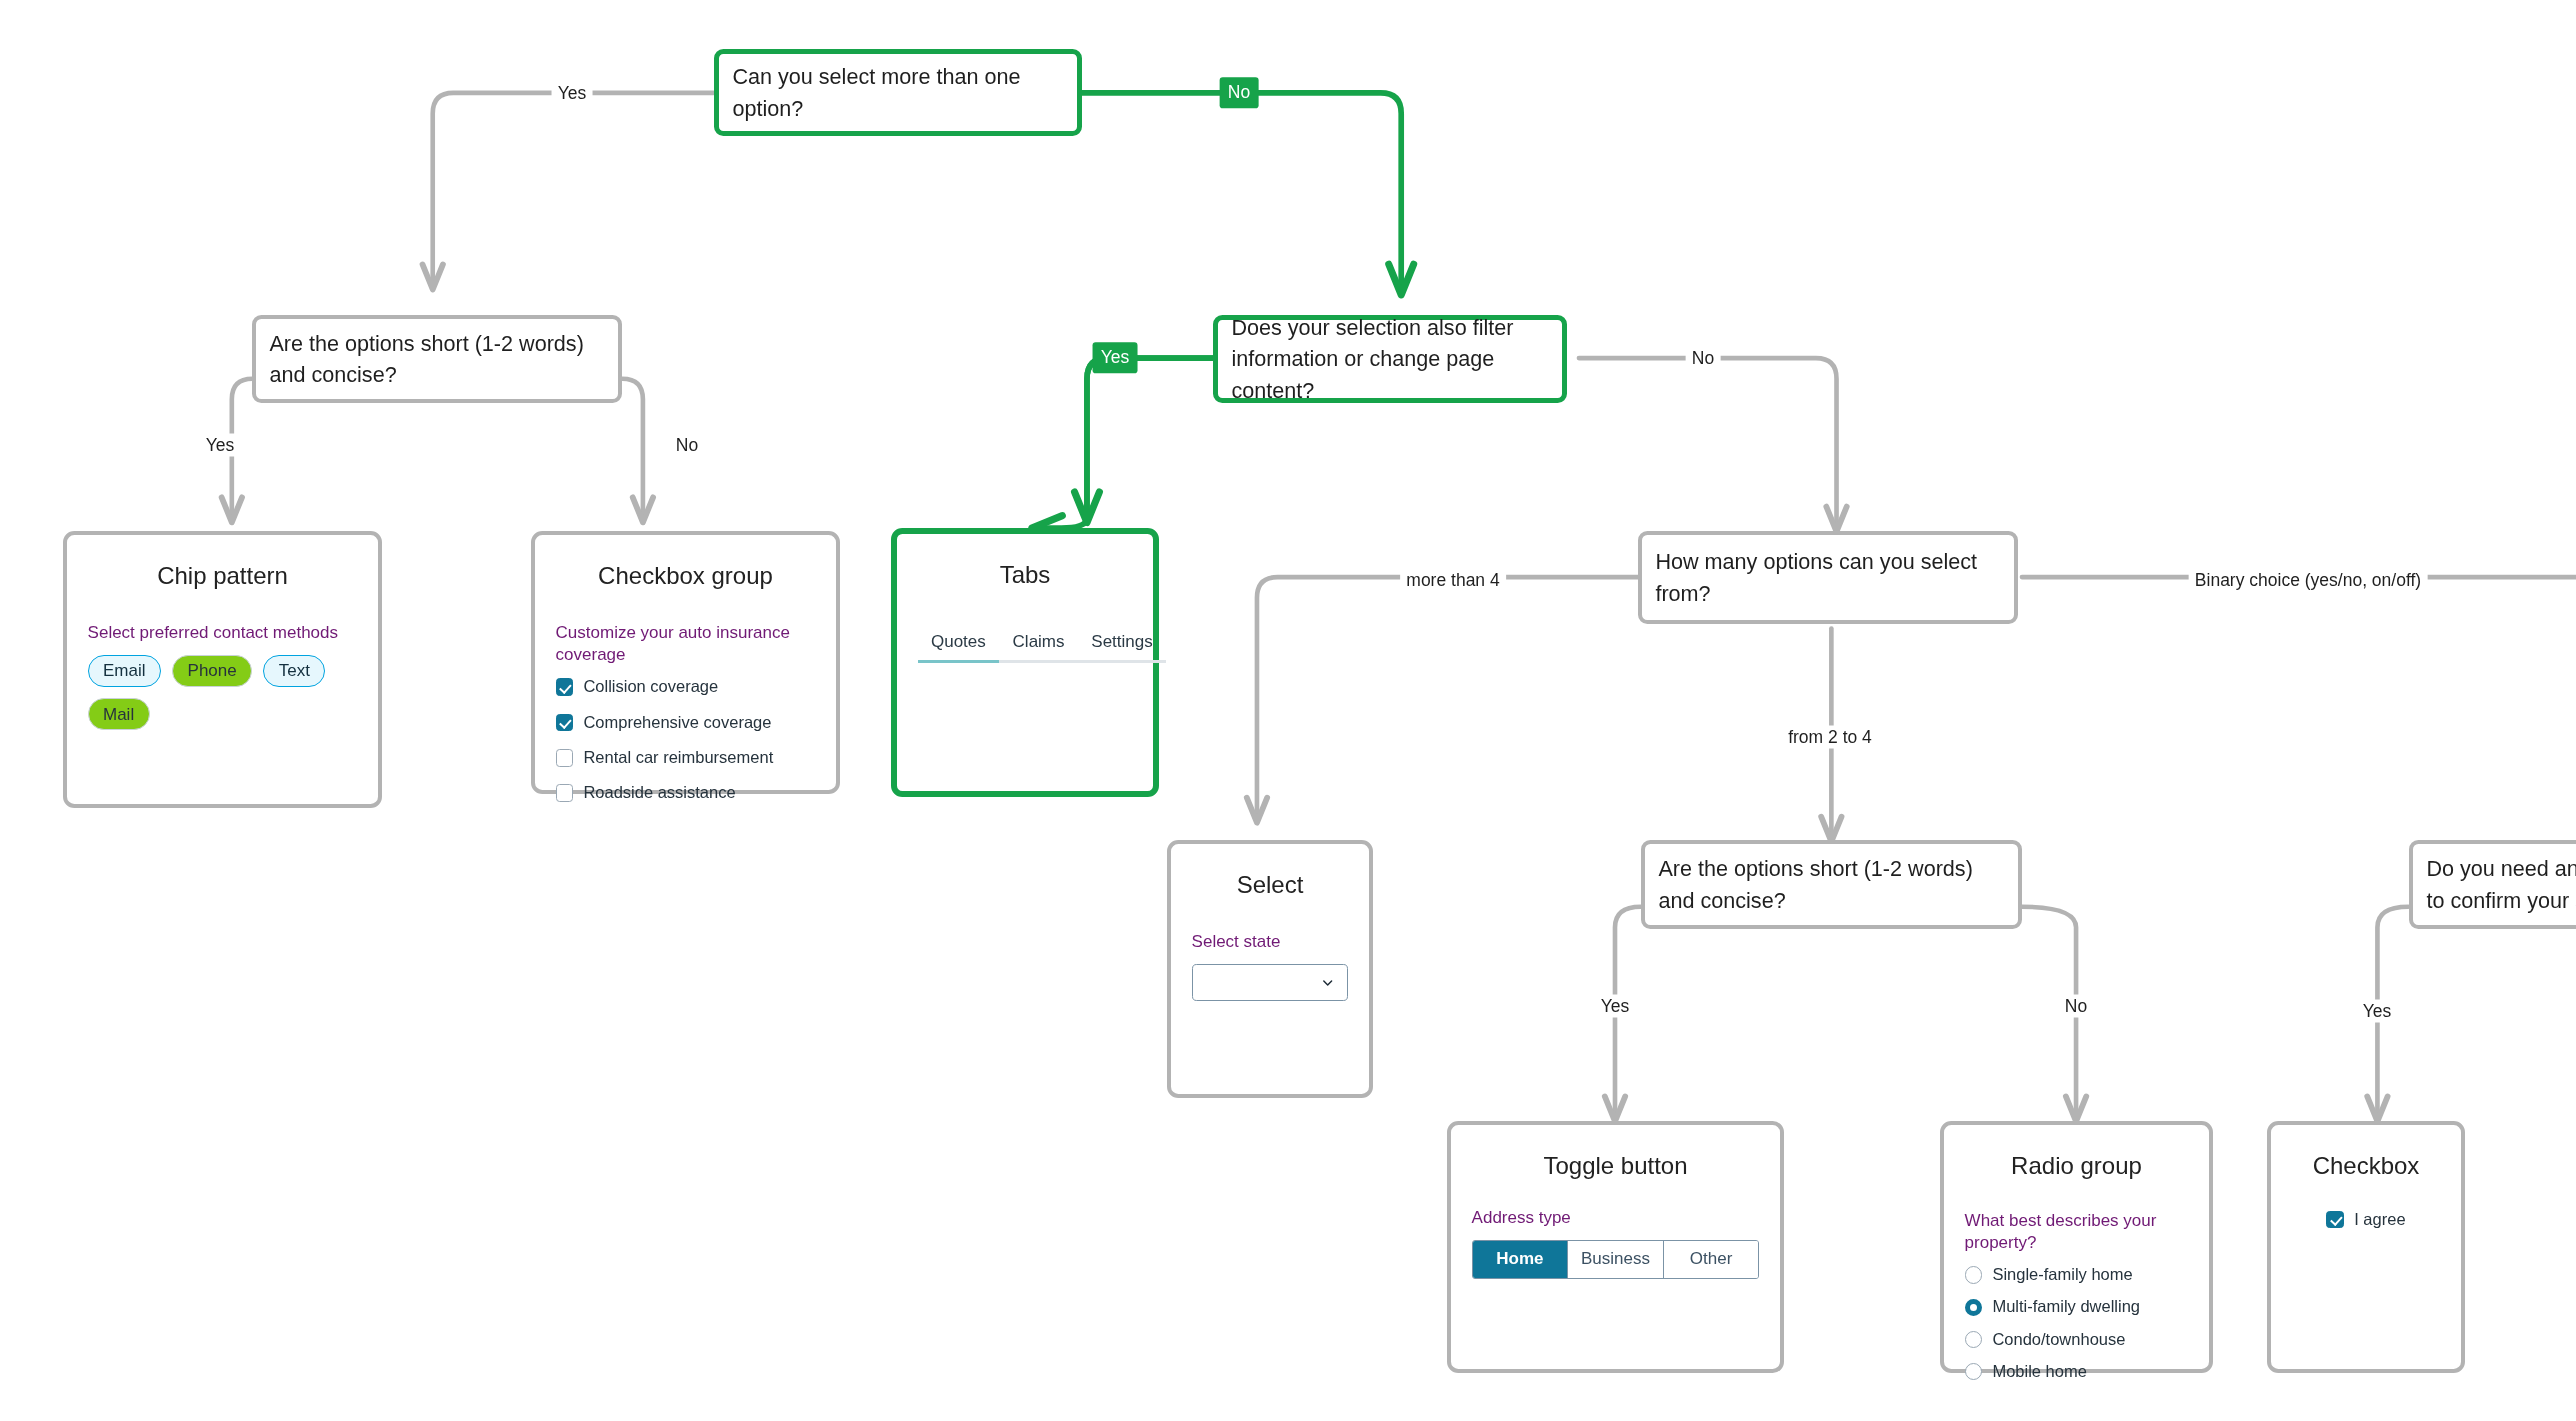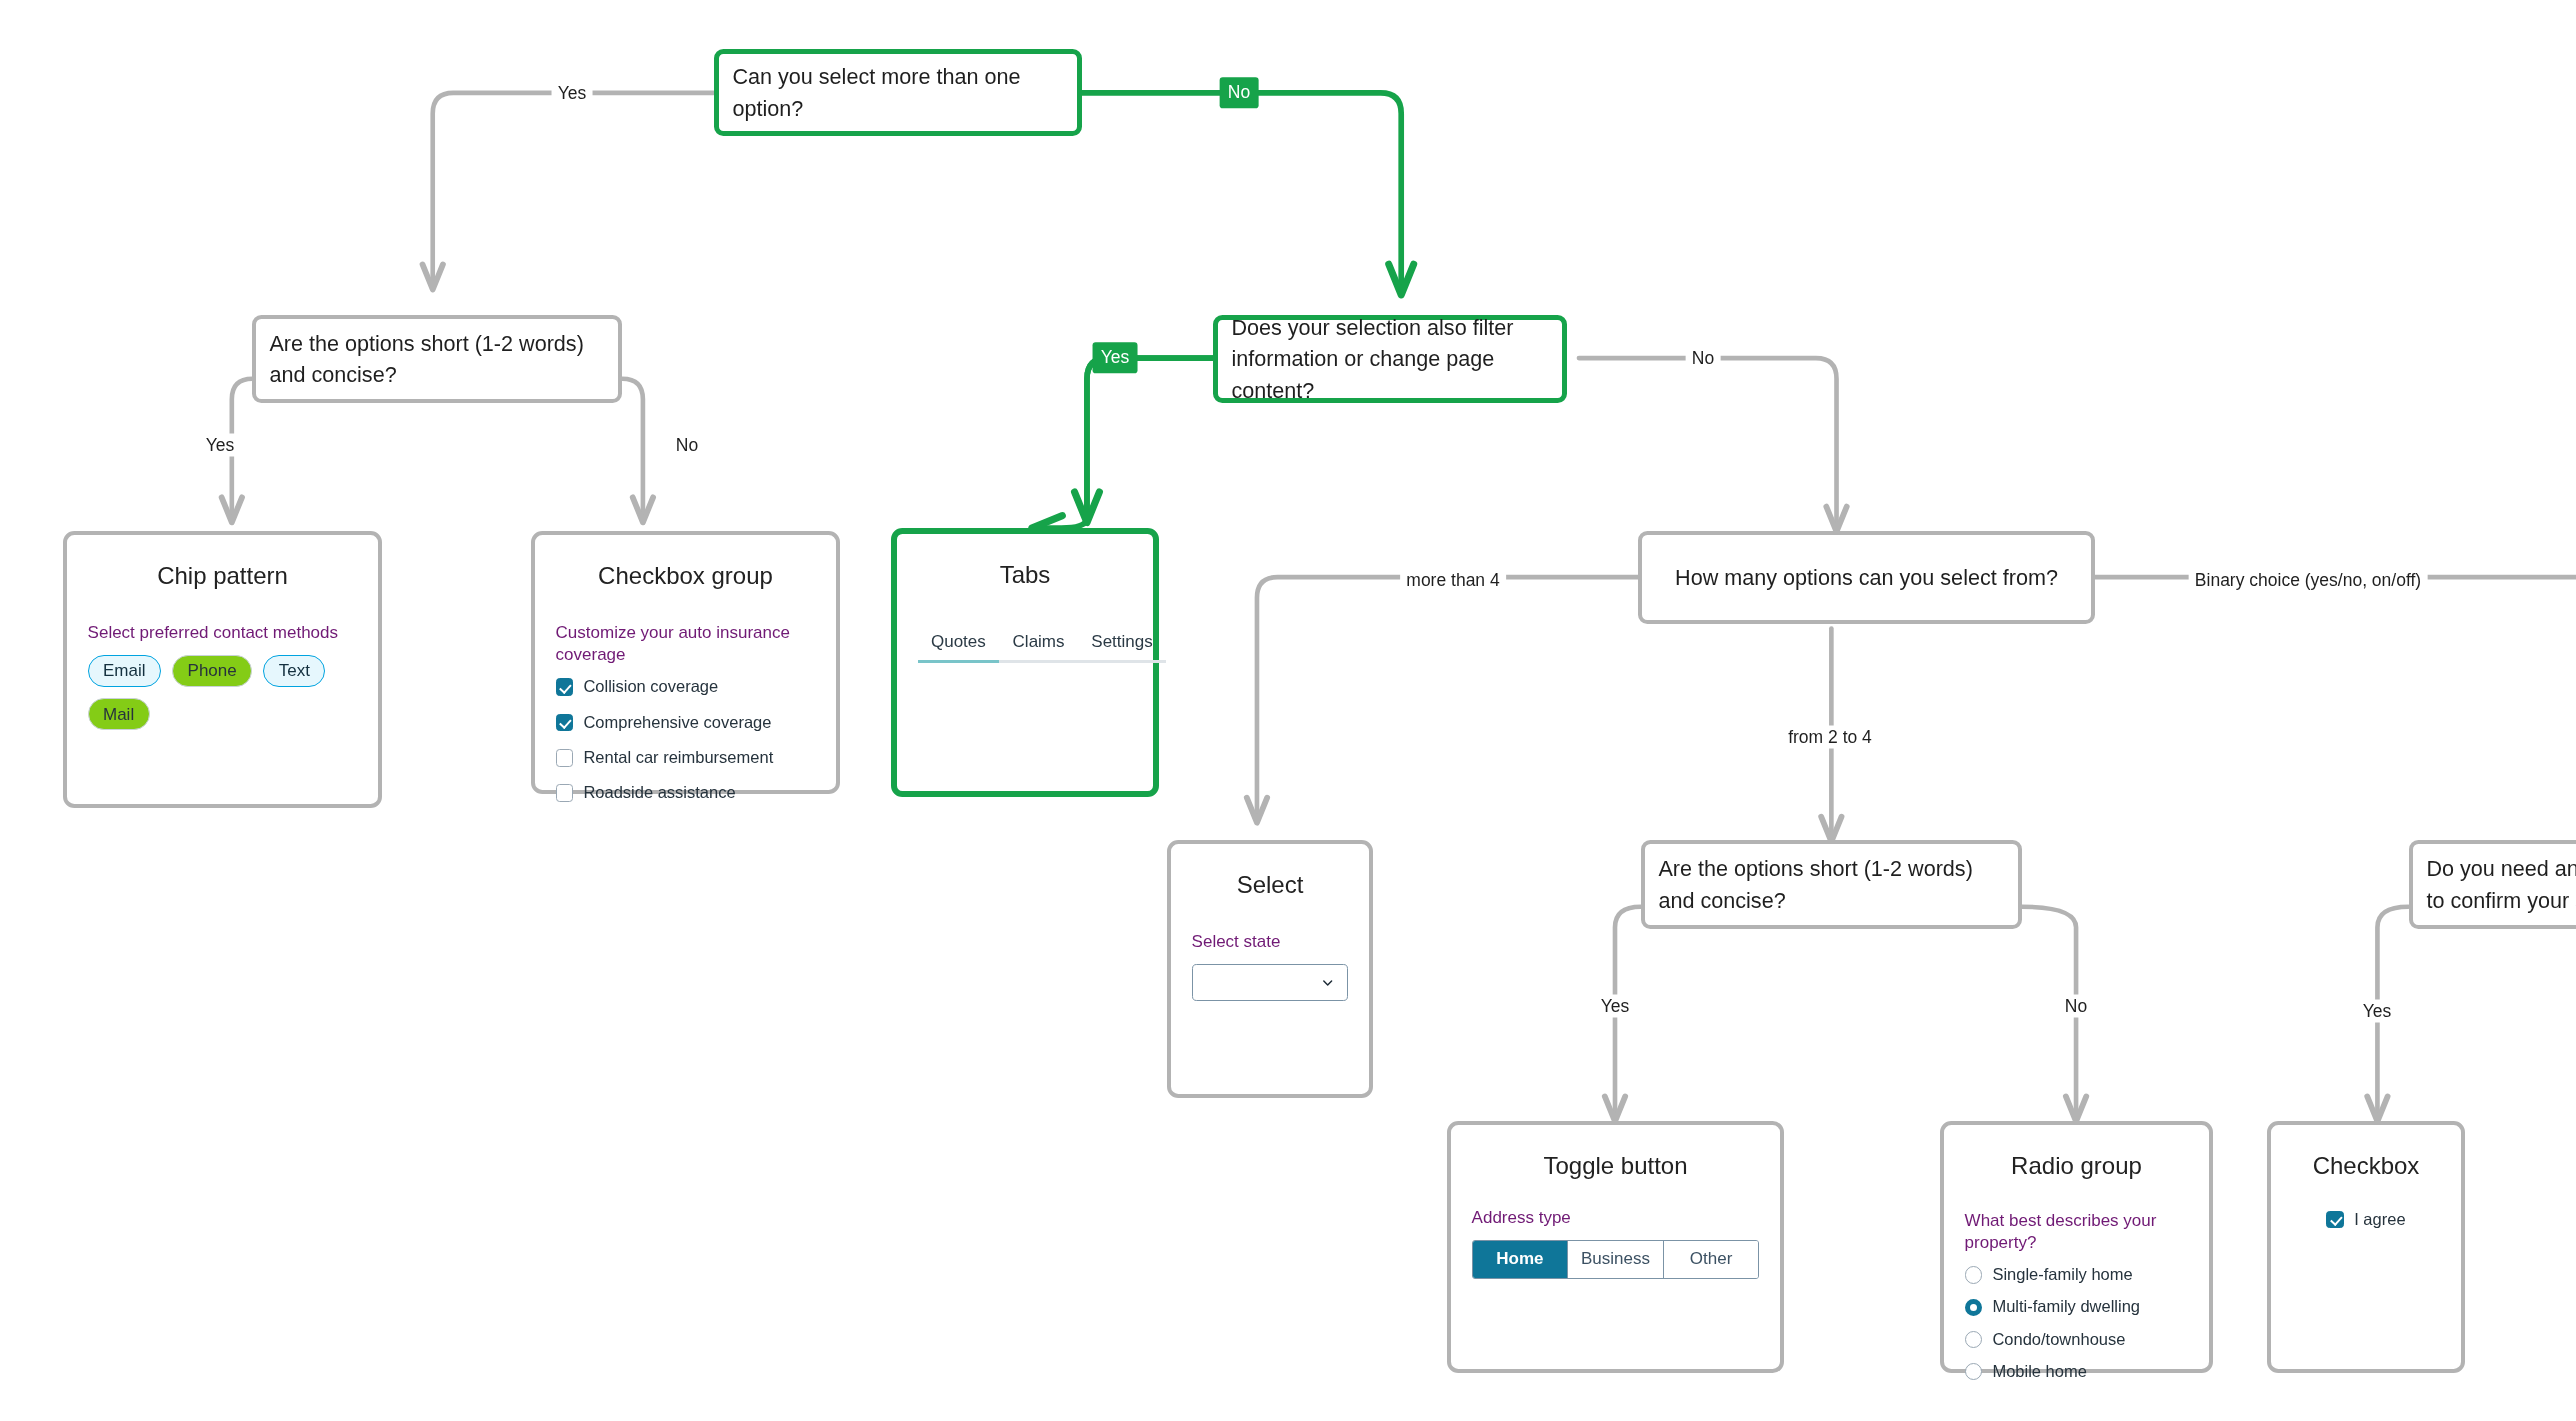--- a/index.html
+++ b/index.html
@@ -249,7 +249,7 @@
     <span>Does your selection also filter information or change page content?</span>
   </div>
 
-  <div class="node" style="left:1638px; top:531px; width:457px; height:93px;">
+  <div class="node" style="left:1638px; top:531px; width:380px; height:93px;">
     <span>How many options can you select from?</span>
   </div>
 

